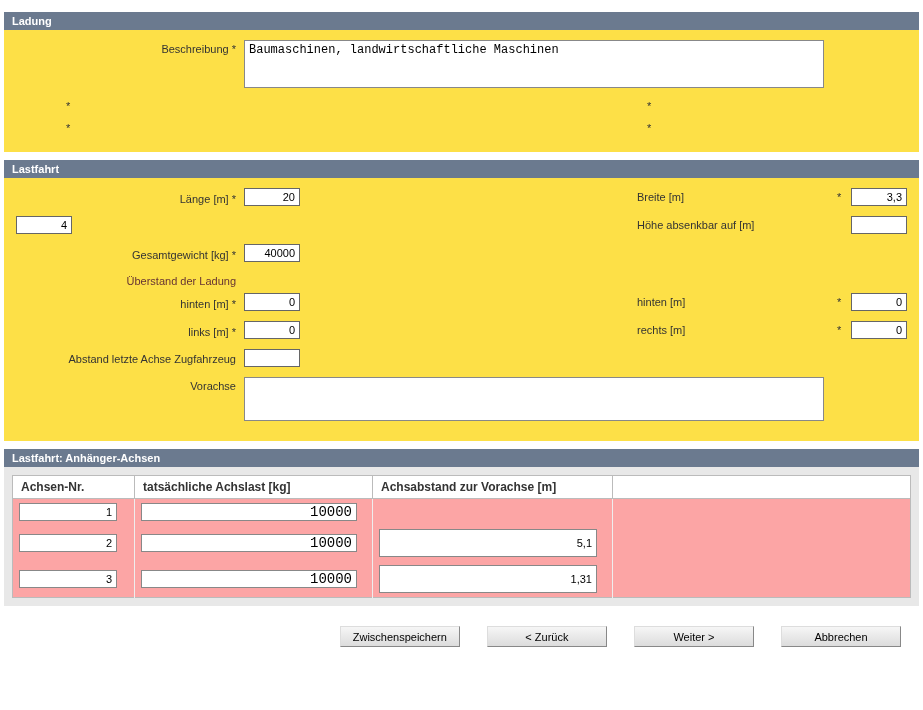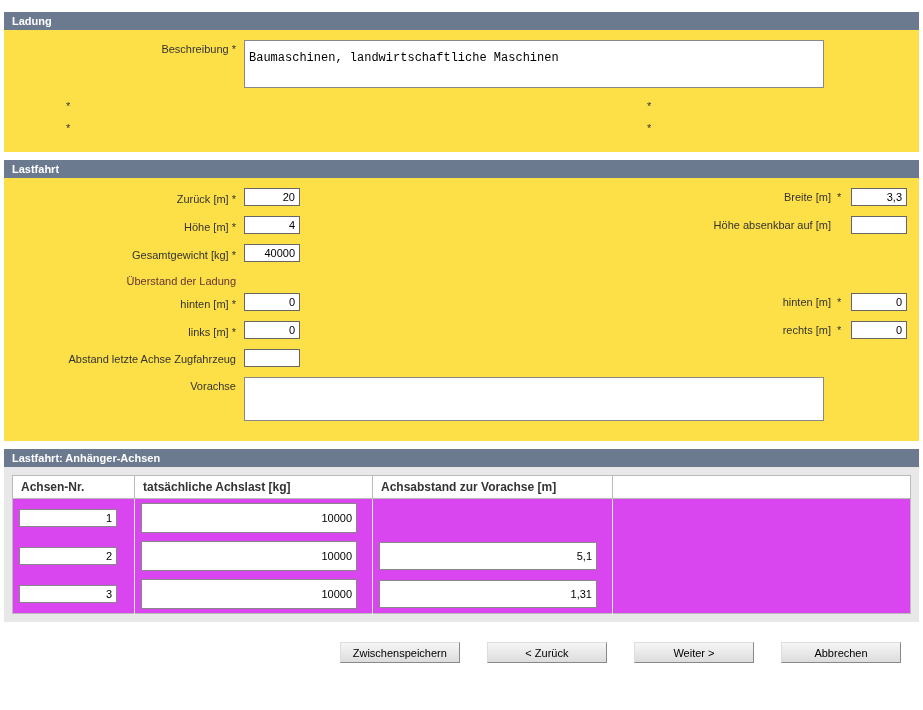--- a/index.html
+++ b/index.html
@@ -42,7 +42,7 @@
     height: 48px;
     font-family: "Courier New", monospace;
     font-size: 12px;
-    padding: 10px 4px;
+    padding: 2px 4px;
     border: 1px solid #888;
     resize: none;
     overflow-y: scroll;

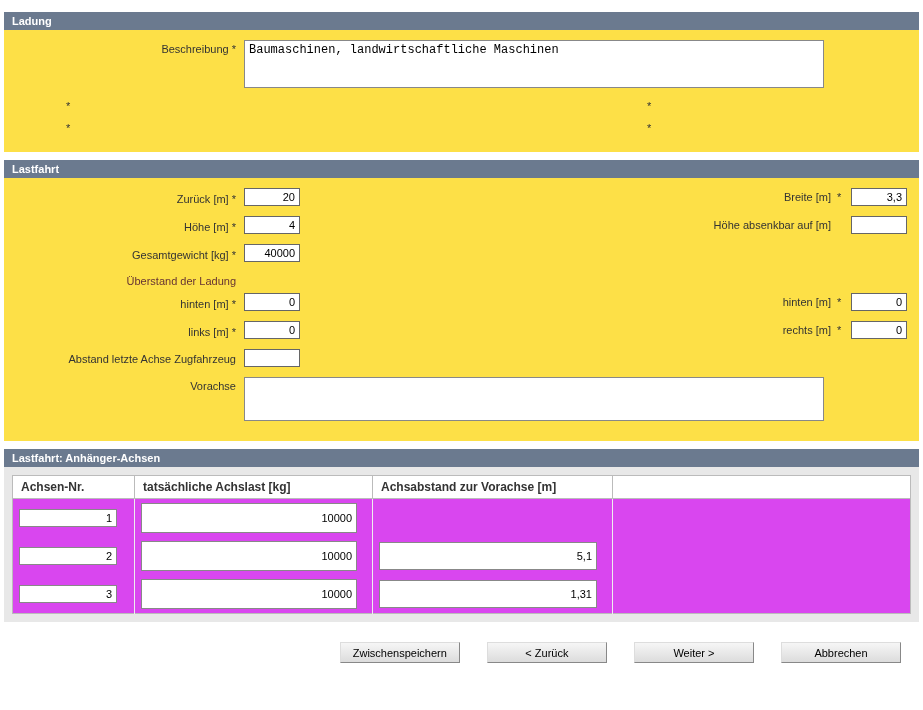--- a/index.html
+++ b/index.html
@@ -185,7 +185,7 @@
 
   <div class="dualrow">
     <div class="left">
-      <div class="label"><span>Zurück [m]</span>&nbsp;<span>*</span></div>
+      <div class="label"><span>Länge [m]</span>&nbsp;<span>*</span></div>
       <input class="small" value="20" style="">
     </div>
     <div class="right">

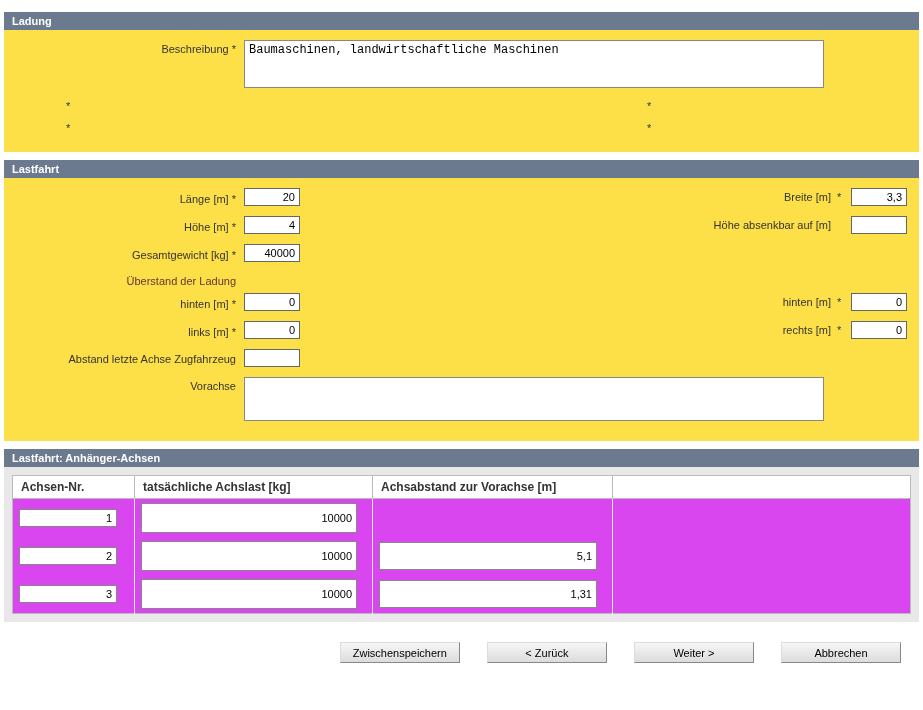--- a/index.html
+++ b/index.html
@@ -80,7 +80,7 @@
   .dualrow .left { width: 50%; }
   .dualrow .right { width: 50%; justify-content: flex-end; }
   .dualrow .rlabel {
-    text-align: right;
+    text-align: left;
     padding-right: 6px;
     min-width: 200px;
   }

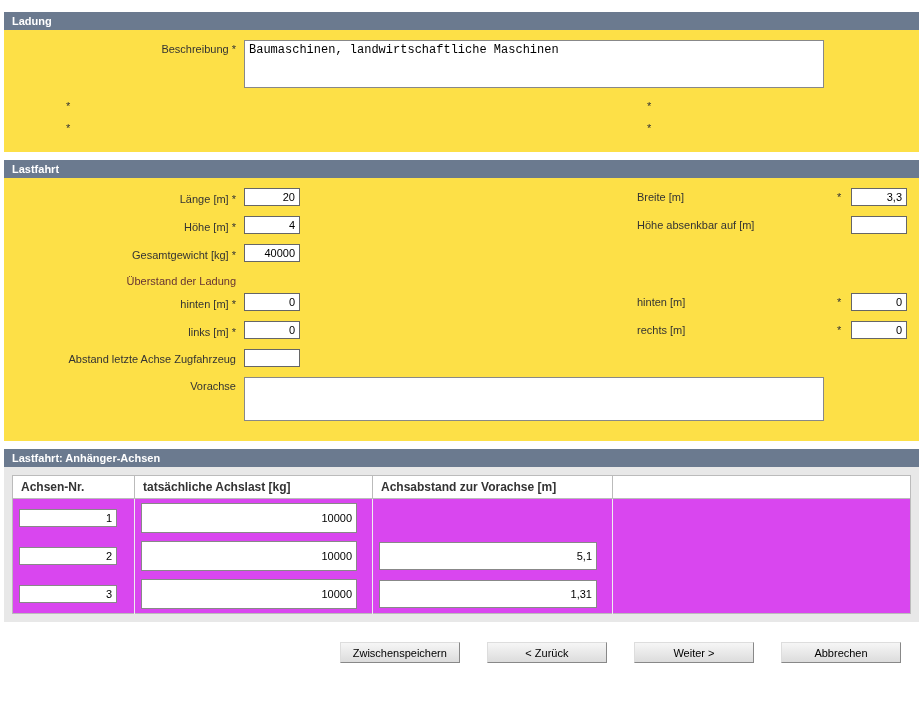--- a/index.html
+++ b/index.html
@@ -197,7 +197,6 @@
 
   <div class="dualrow">
     <div class="left">
-      <div class="label"><span>Höhe [m]</span>&nbsp;<span>*</span></div>
       <input class="small" value="4" style="">
     </div>
     <div class="right">

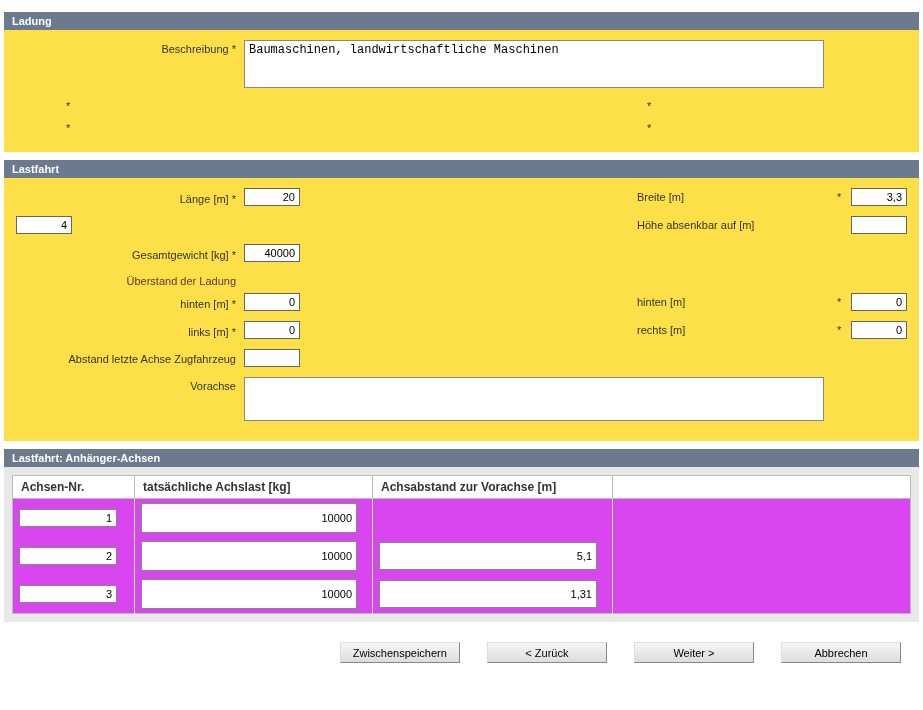--- a/index.html
+++ b/index.html
@@ -104,7 +104,7 @@
   table.axle {
     width: 100%;
     border-collapse: collapse;
-    background: #d946ef;
+    background: #fca5a5;
     border: 1px solid #bbb;
   }
   table.axle th {

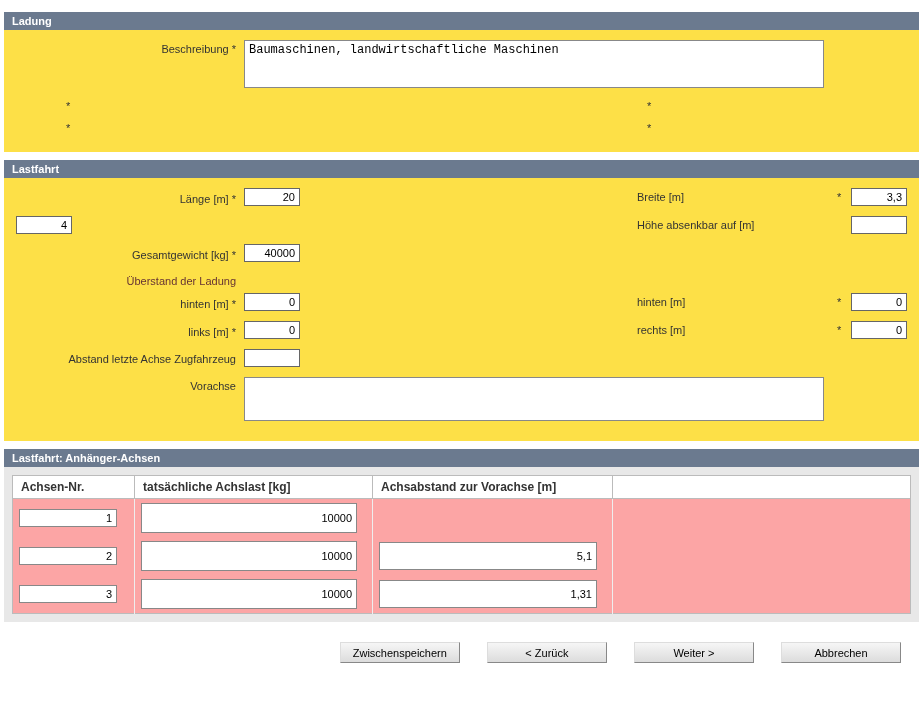--- a/index.html
+++ b/index.html
@@ -128,8 +128,8 @@
     font-size: 11px; border: 1px solid #888; background: #fff; font-family: inherit;
   }
   input.axload {
-    width: 216px; height: 30px; text-align: right; padding: 0 4px;
-    font-size: 11px; border: 1px solid #888; background: #fff; font-family: Liberation Sans, sans-serif;
+    width: 216px; height: 18px; text-align: right; padding: 0 4px;
+    font-size: 14px; border: 1px solid #888; background: #fff; font-family: Liberation Mono, monospace;
   }
   input.axdist {
     width: 218px; height: 28px; text-align: right; padding: 0 4px;

